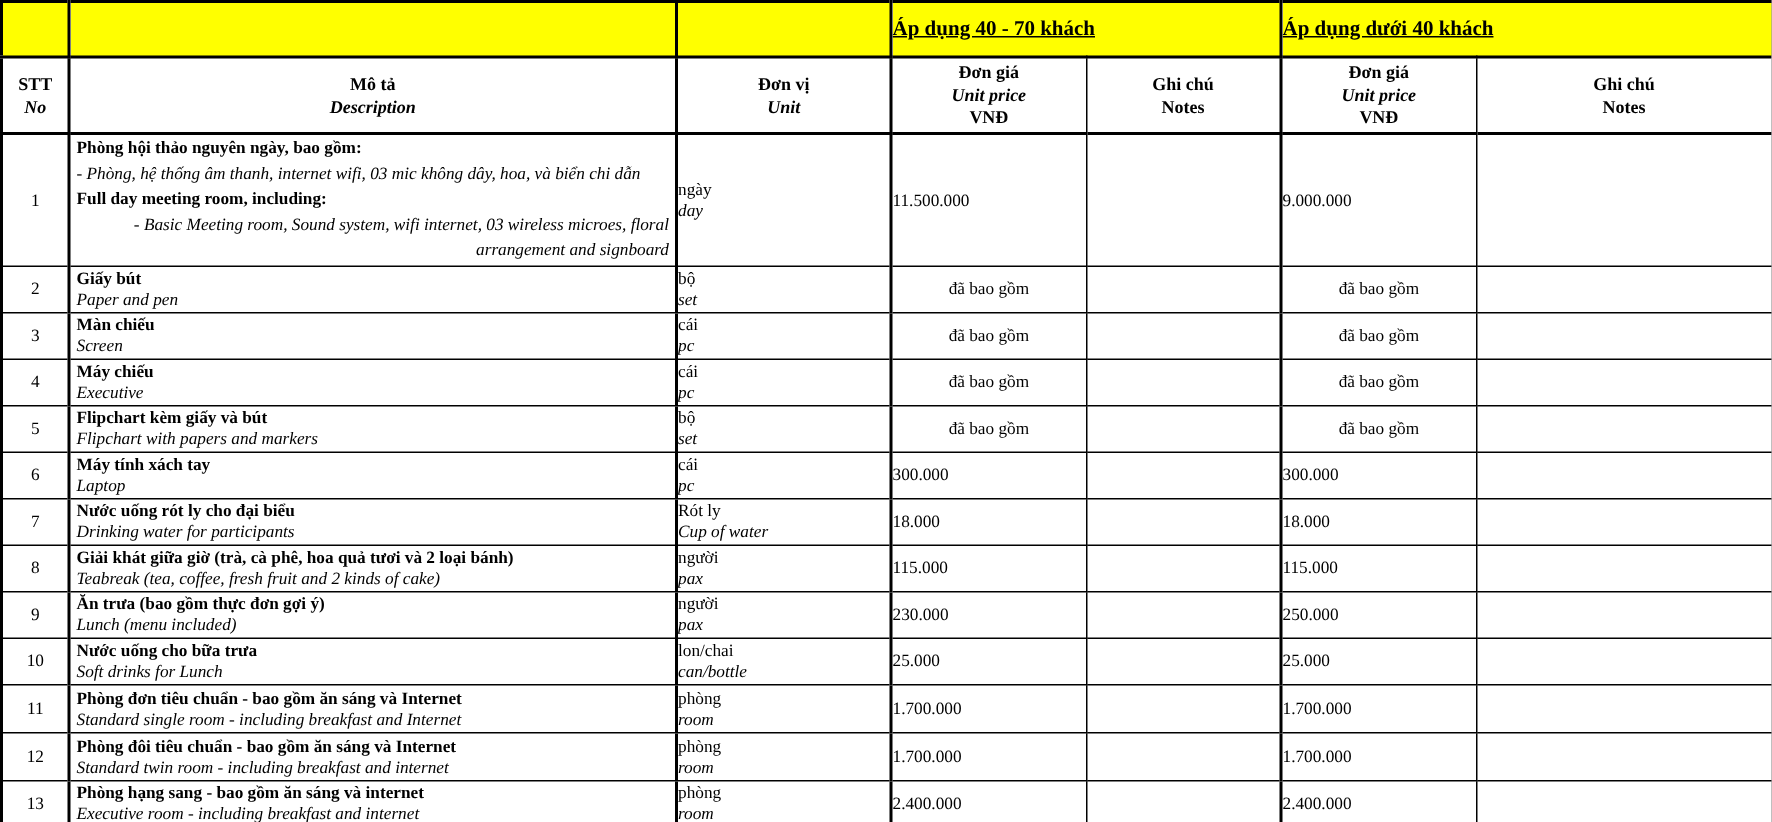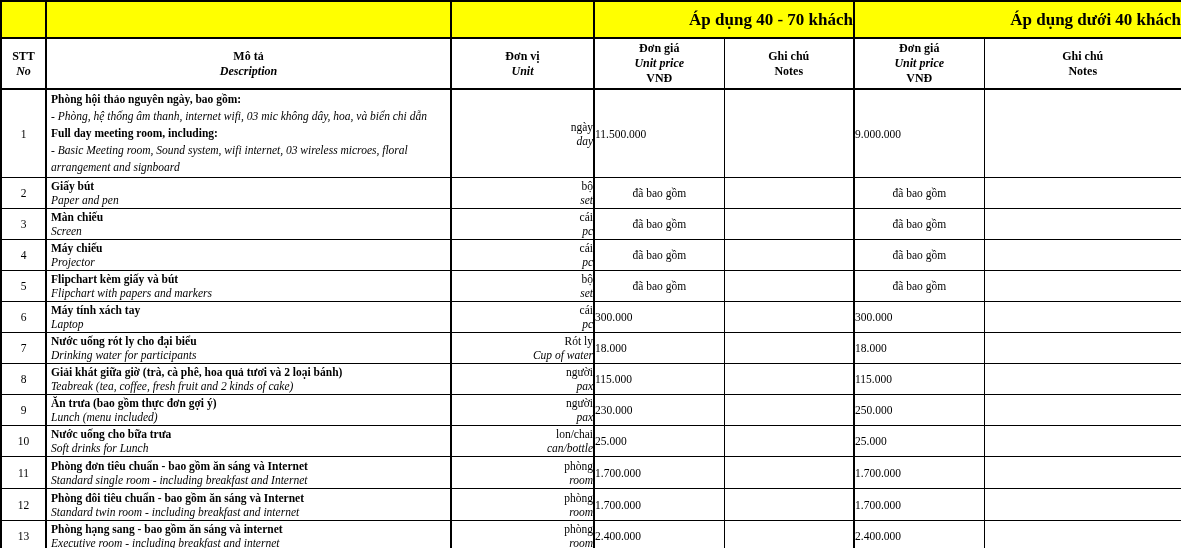--- a/index.html
+++ b/index.html
@@ -32,7 +32,7 @@
   tr.r-top { height: 37px; }
   tr.r-head { height: 51px; margin-top: 48px; }
   tr.r-top td { background: var(--header-bg); }
-  .group-head { text-align: right; font-weight: bold; font-size: 17px; }
+  .group-head { text-align: left; font-weight: bold; font-size: 14px; text-decoration: underline; }
   .col-head { text-align: center; font-weight: bold; font-size: 12px; line-height: 15px; }
   .col-head .en { font-style: italic; }
   .col-head .up { font-style: normal; }

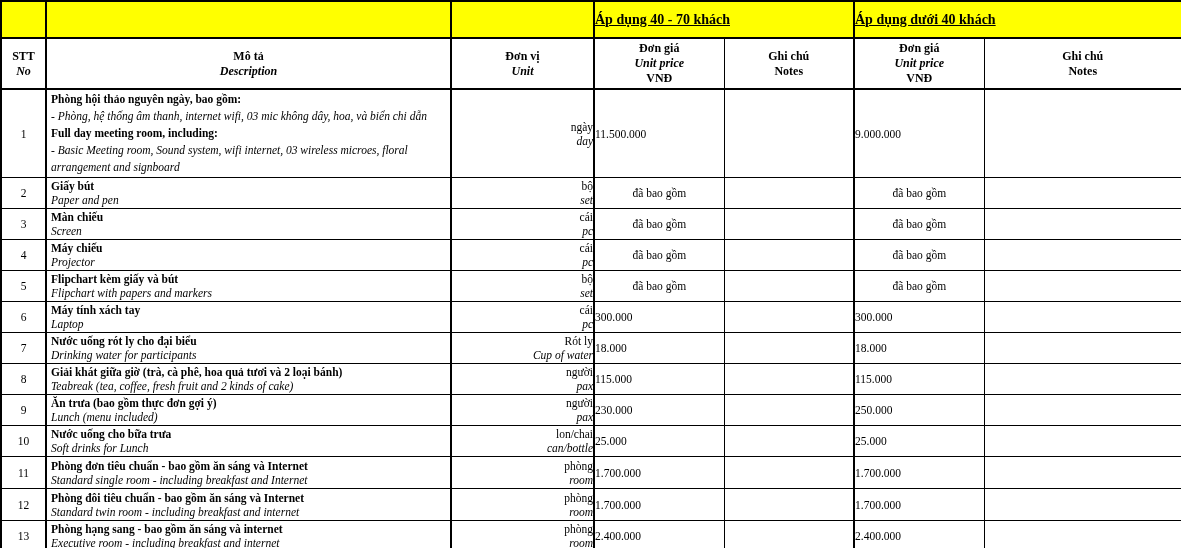--- a/index.html
+++ b/index.html
@@ -46,7 +46,7 @@
   .desc .en { font-style: italic; white-space: nowrap; font-family: Liberation Serif, serif; }
   .desc .wrap { white-space: normal; }
   tr.r1 .desc div { line-height: 17px; }
-  .unit { text-align: right; }
+  .unit { text-align: left; }
   .unit .en { font-style: italic; }
   .price { padding-right: 6px; }
   .price.included { text-align: center; padding-right: 0; margin-left: 15px; }

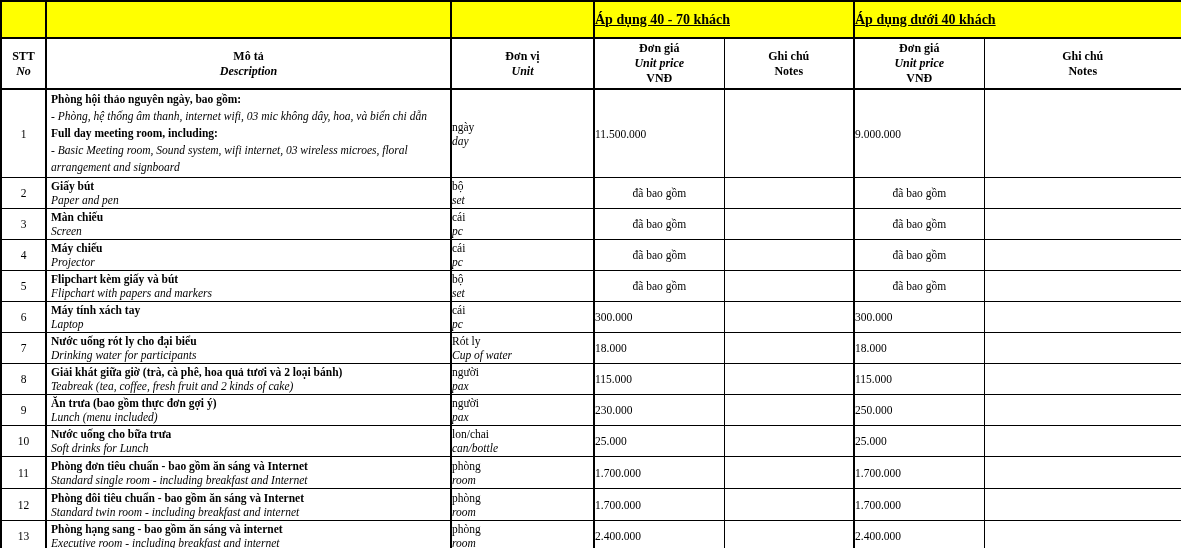--- a/index.html
+++ b/index.html
@@ -44,7 +44,7 @@
   .desc { text-align: left; padding: 1px 4px 1px 4px; margin-top: 39px; }
   .desc .vi { font-weight: bold; white-space: nowrap; }
   .desc .en { font-style: italic; white-space: nowrap; font-family: Liberation Serif, serif; }
-  .desc .wrap { white-space: normal; }
+  .desc .wrap { white-space: normal; text-align: right; }
   tr.r1 .desc div { line-height: 17px; }
   .unit { text-align: left; }
   .unit .en { font-style: italic; }

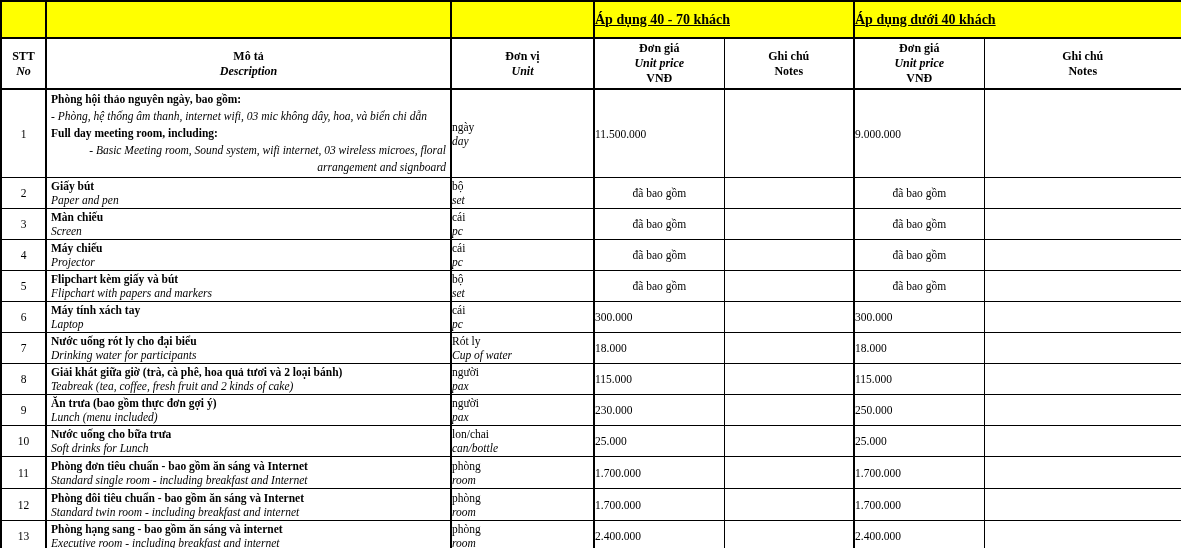--- a/index.html
+++ b/index.html
@@ -163,7 +163,7 @@
     <td class="stt bR2">4</td>
     <td class="desc bR2">
       <div class="vi">Máy chiếu</div>
-      <div class="en">Projector</div>
+      <div class="en">Executive</div>
     </td>
     <td class="unit bR2">
       <div>cái</div>

